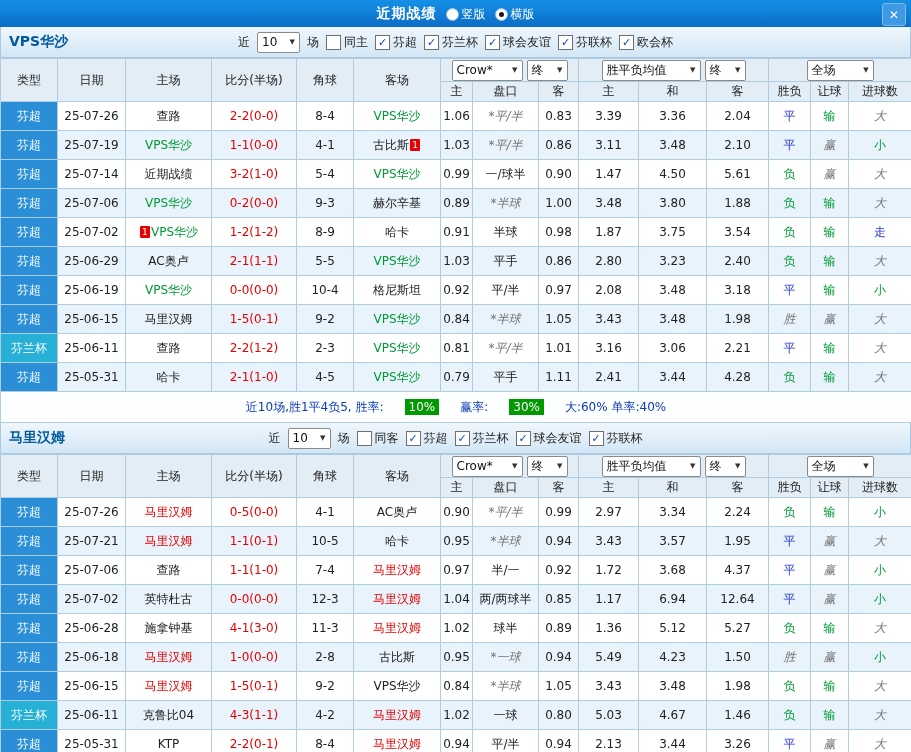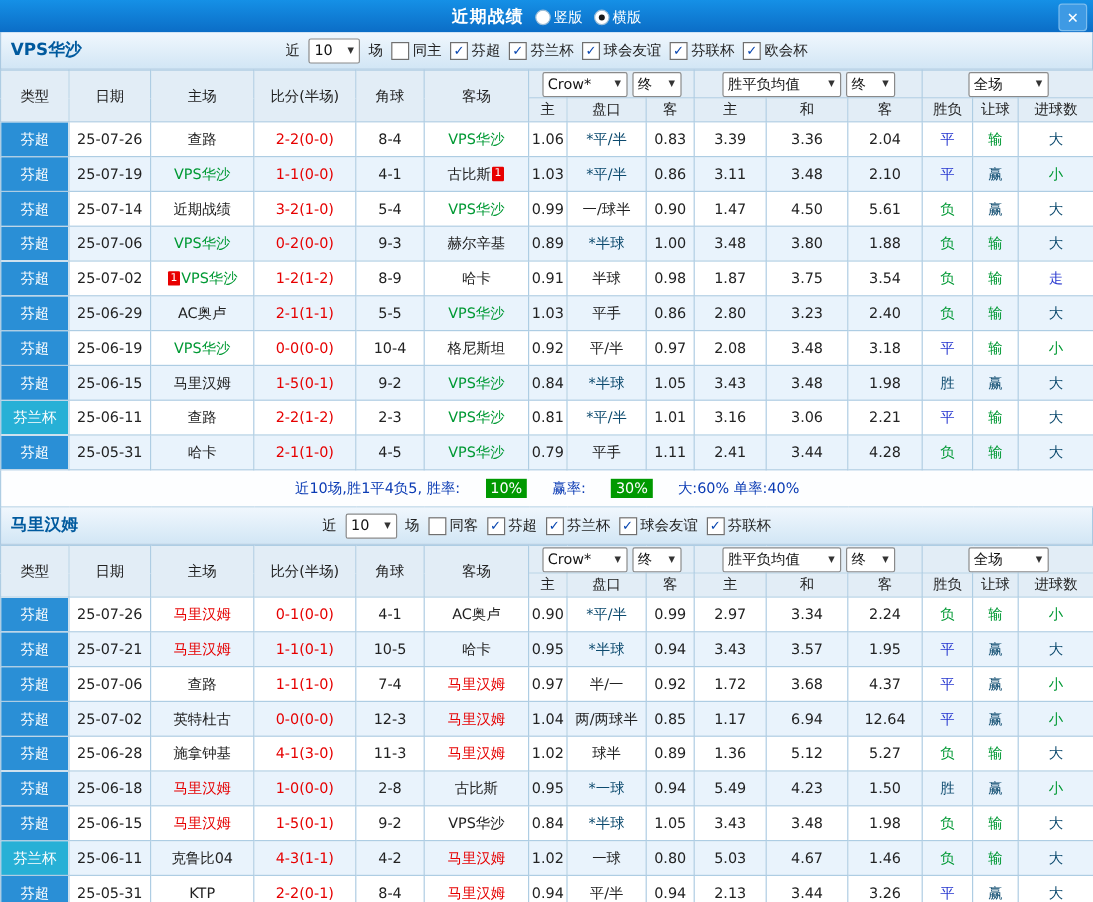--- a/index.html
+++ b/index.html
@@ -50,7 +50,7 @@
   .grid tbody tr td.type-league{background:#2a8fd6;color:#fff;}
   .grid tbody tr td.type-cup{background:#27b0d6;color:#fff;}
   .score{color:#e60000;margin-top:44px;}
-  .c-red{color:#0c4a6e;}
+  .c-red{color:#737373;font-style:italic;}
   .c-green{color:#019934;}
   .c-blue{color:#2737cf;}
   .hl-green{color:#019934;}

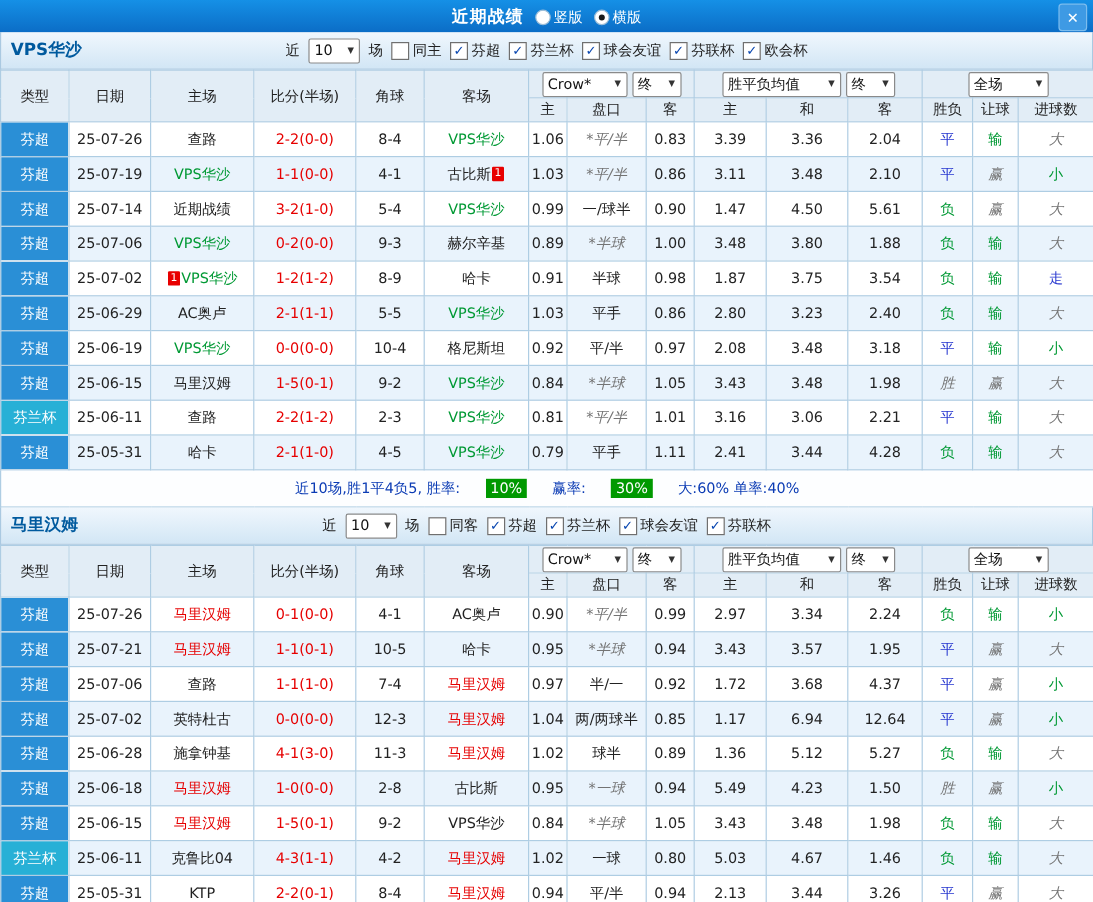--- a/index.html
+++ b/index.html
@@ -472,7 +472,7 @@
             <td class="type-cell type-league">芬超</td>
             <td>25-07-26</td>
             <td><span class="team-nm hl-red">马里汉姆</span></td>
-            <td class="score">0-1(0-0)</td>
+            <td class="score">0-5(0-0)</td>
             <td>4-1</td>
             <td><span class="team-nm">AC奥卢</span></td>
             <td>0.90</td>

